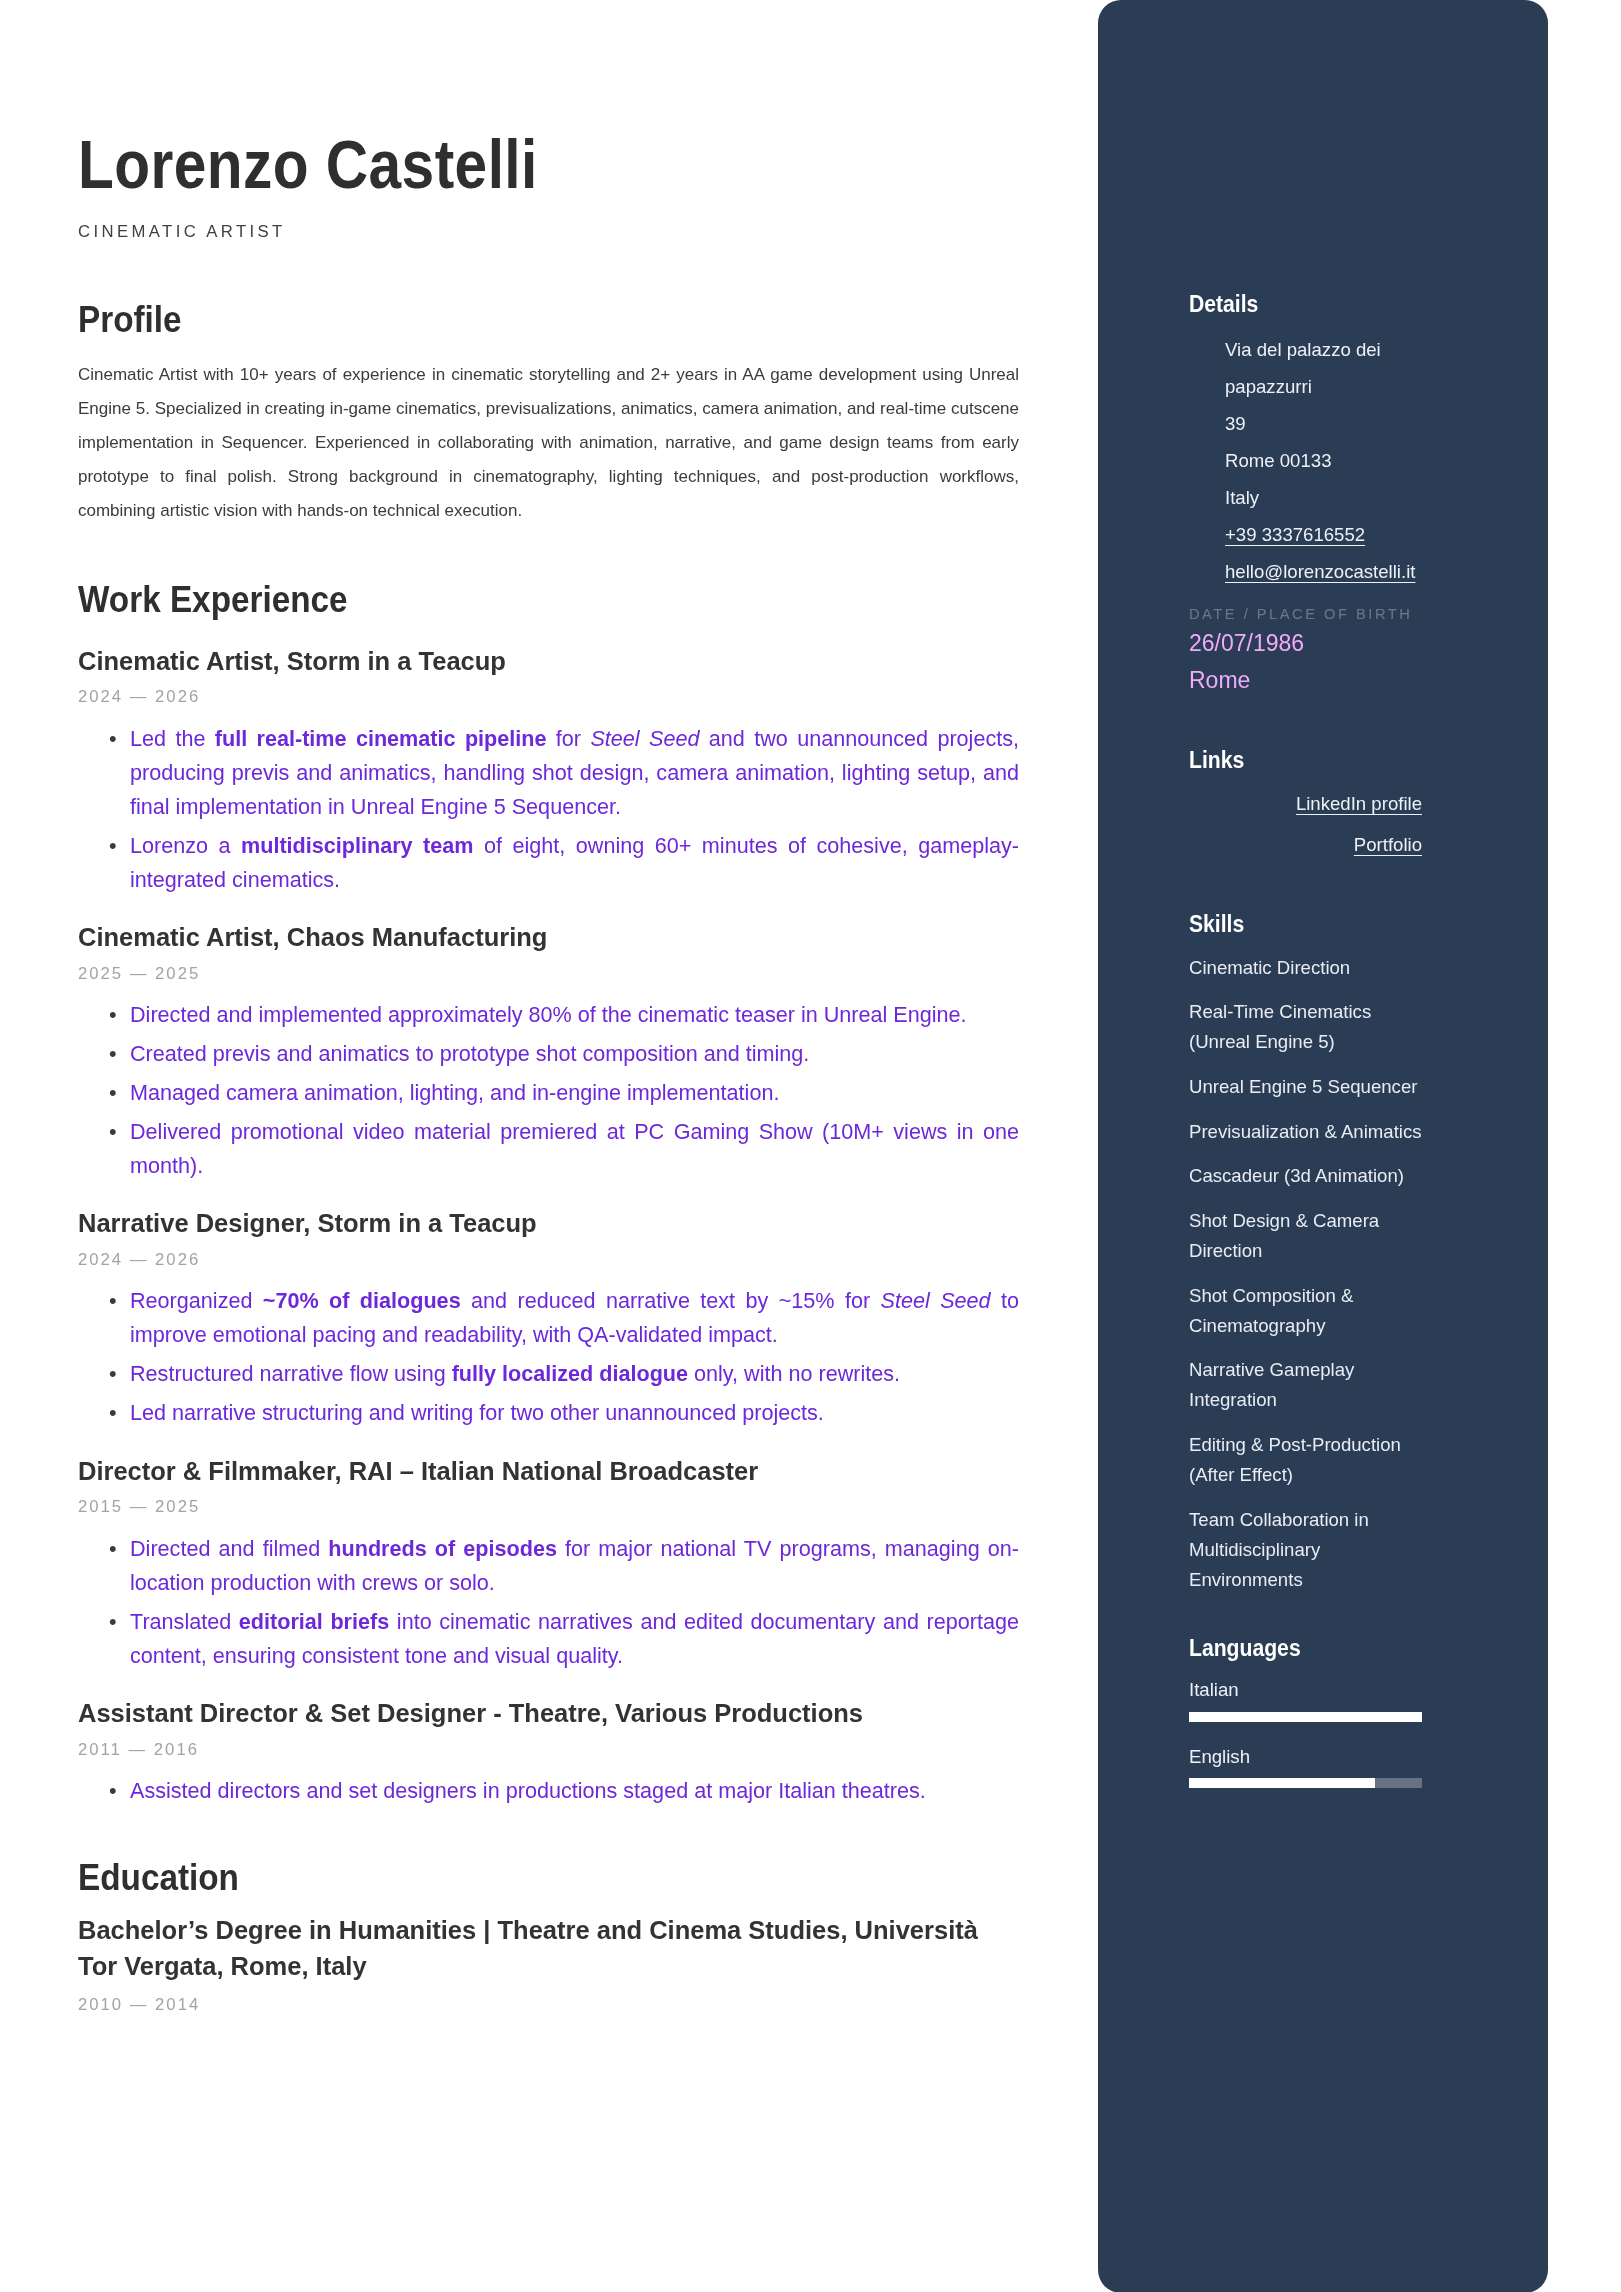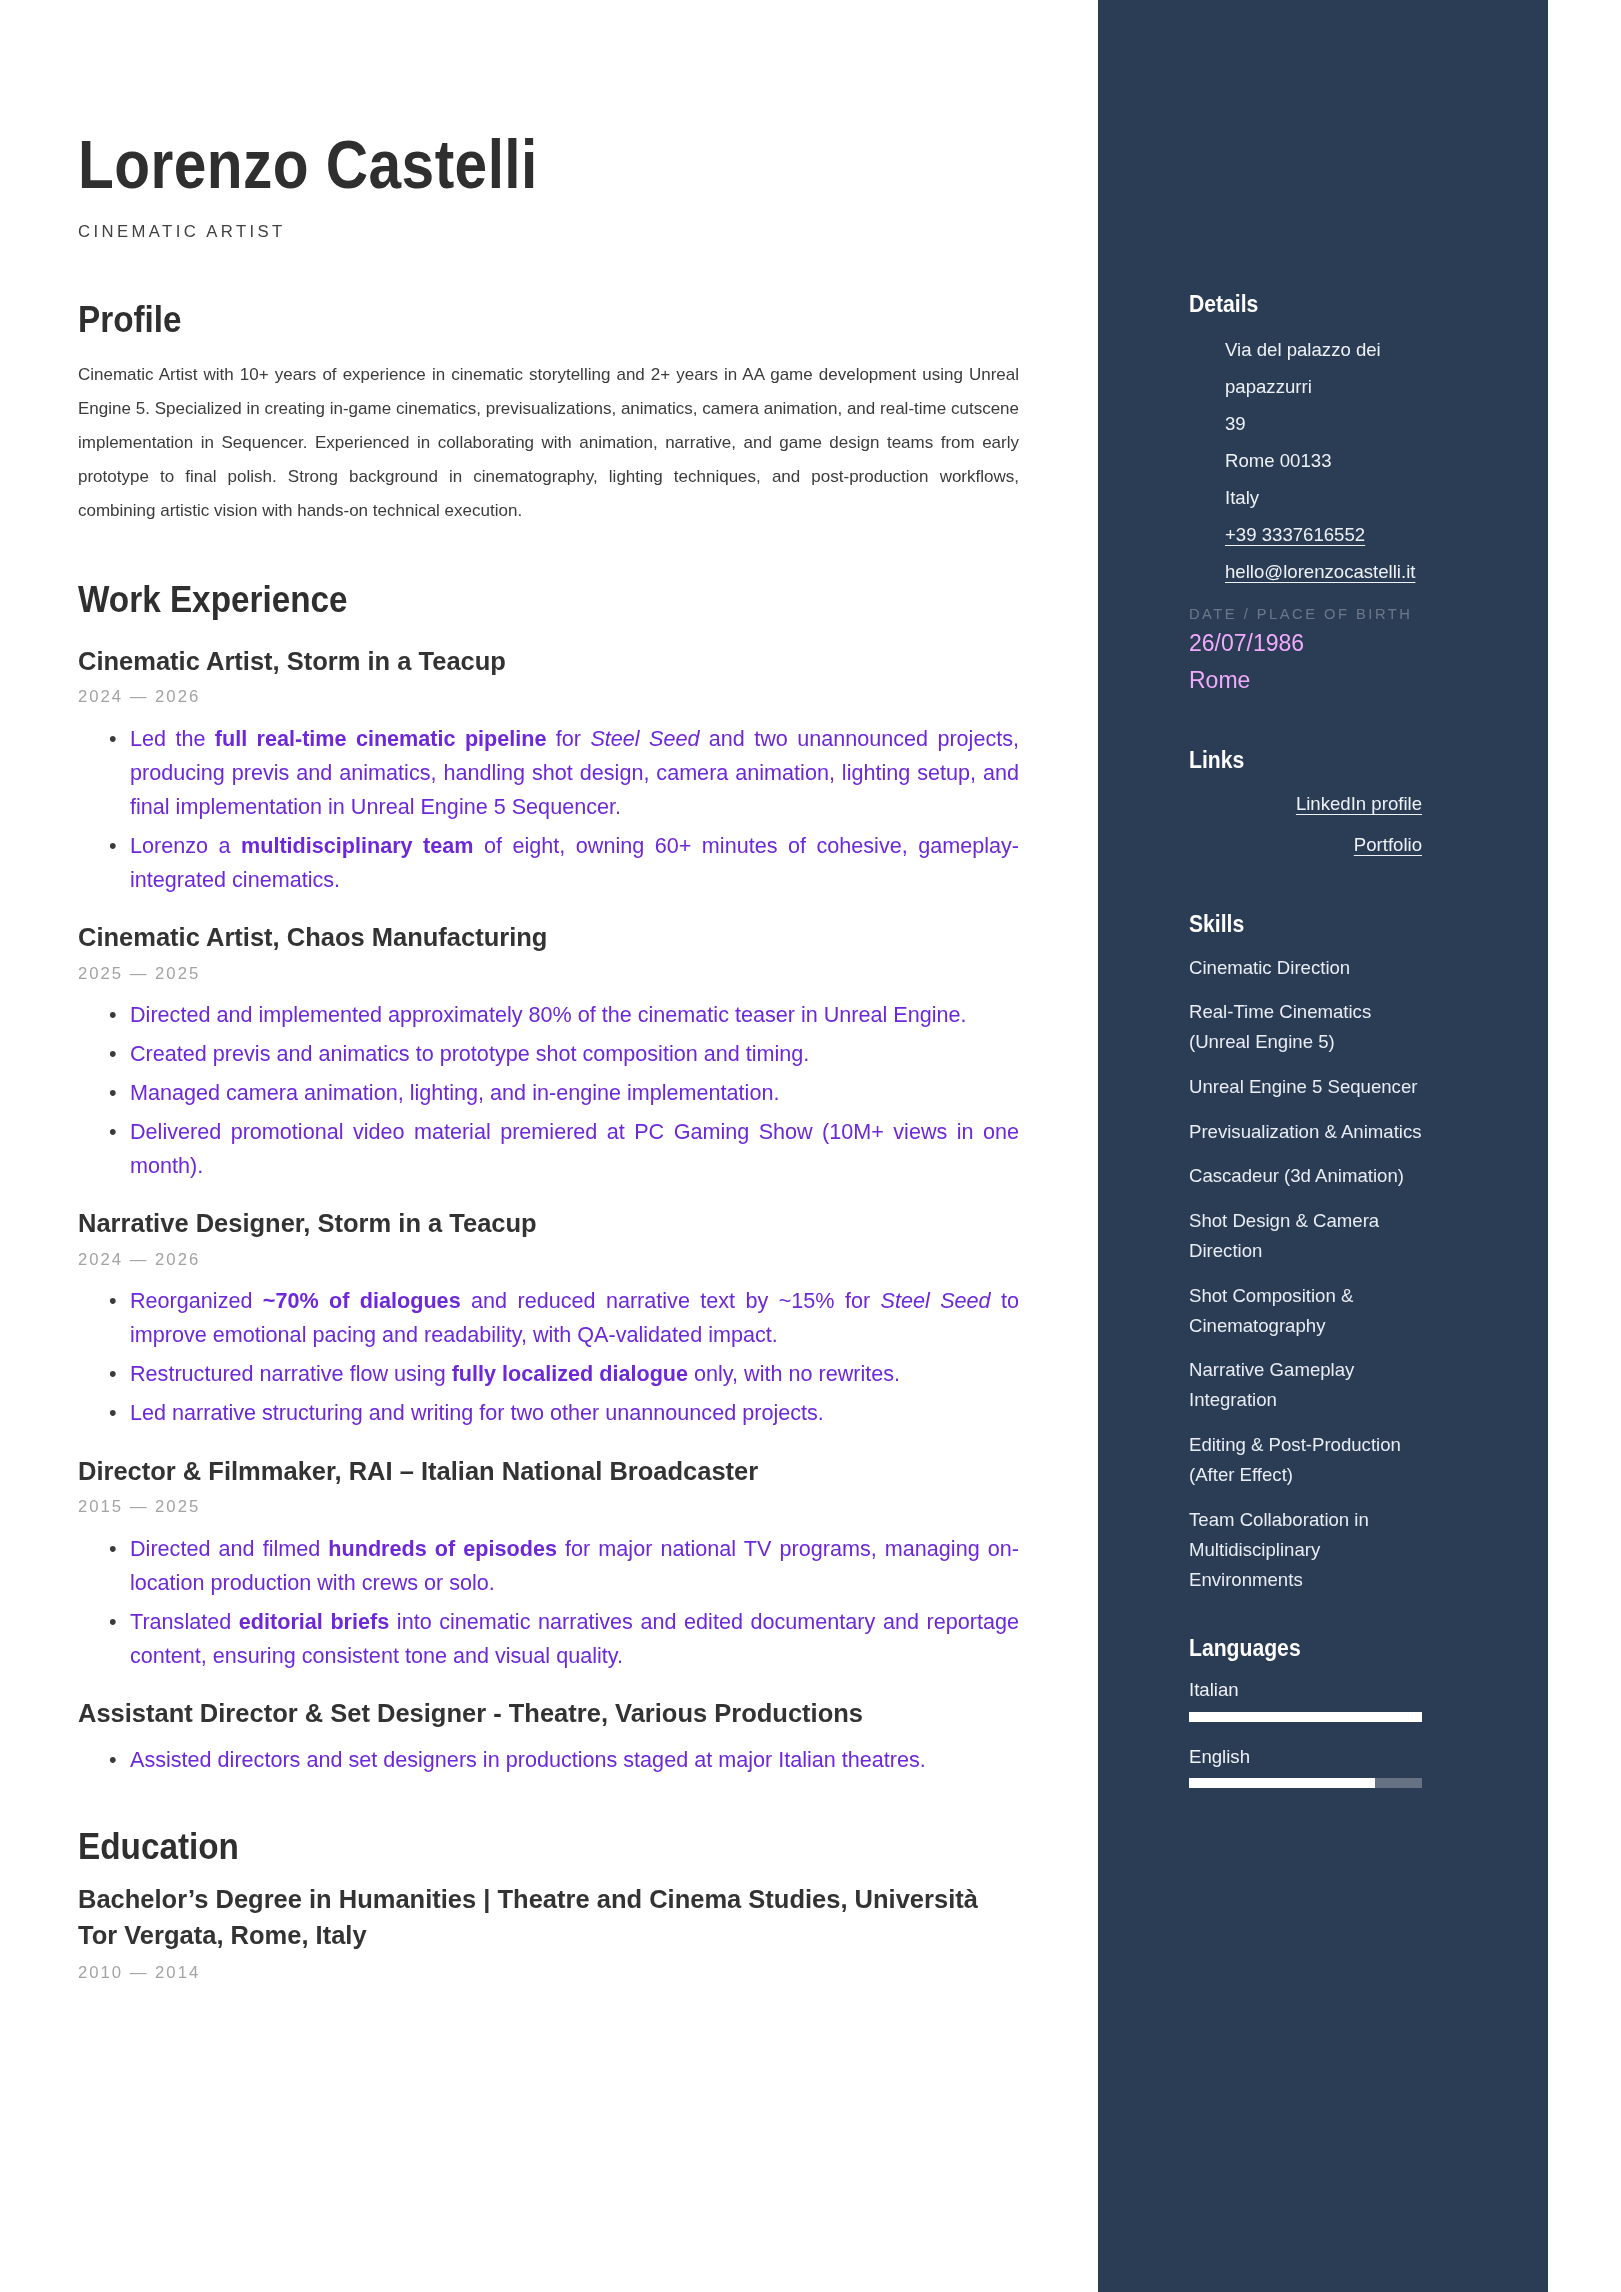--- a/index.html
+++ b/index.html
@@ -44,7 +44,7 @@
 
   .sidebar {
     position:absolute; left:1098px; top:0; width:450px; height:2293px;
-    background:#2b3c55; color:#eef1f6; padding:290px 126px 59px 91px;
+    background:#2b3c55; color:#eef1f6; padding:290px 126px 59px 91px;border-radius:23px;
   }
   .s-h {
     font-size:23.5px; font-weight:bold; color:#ffffff; line-height:29px;

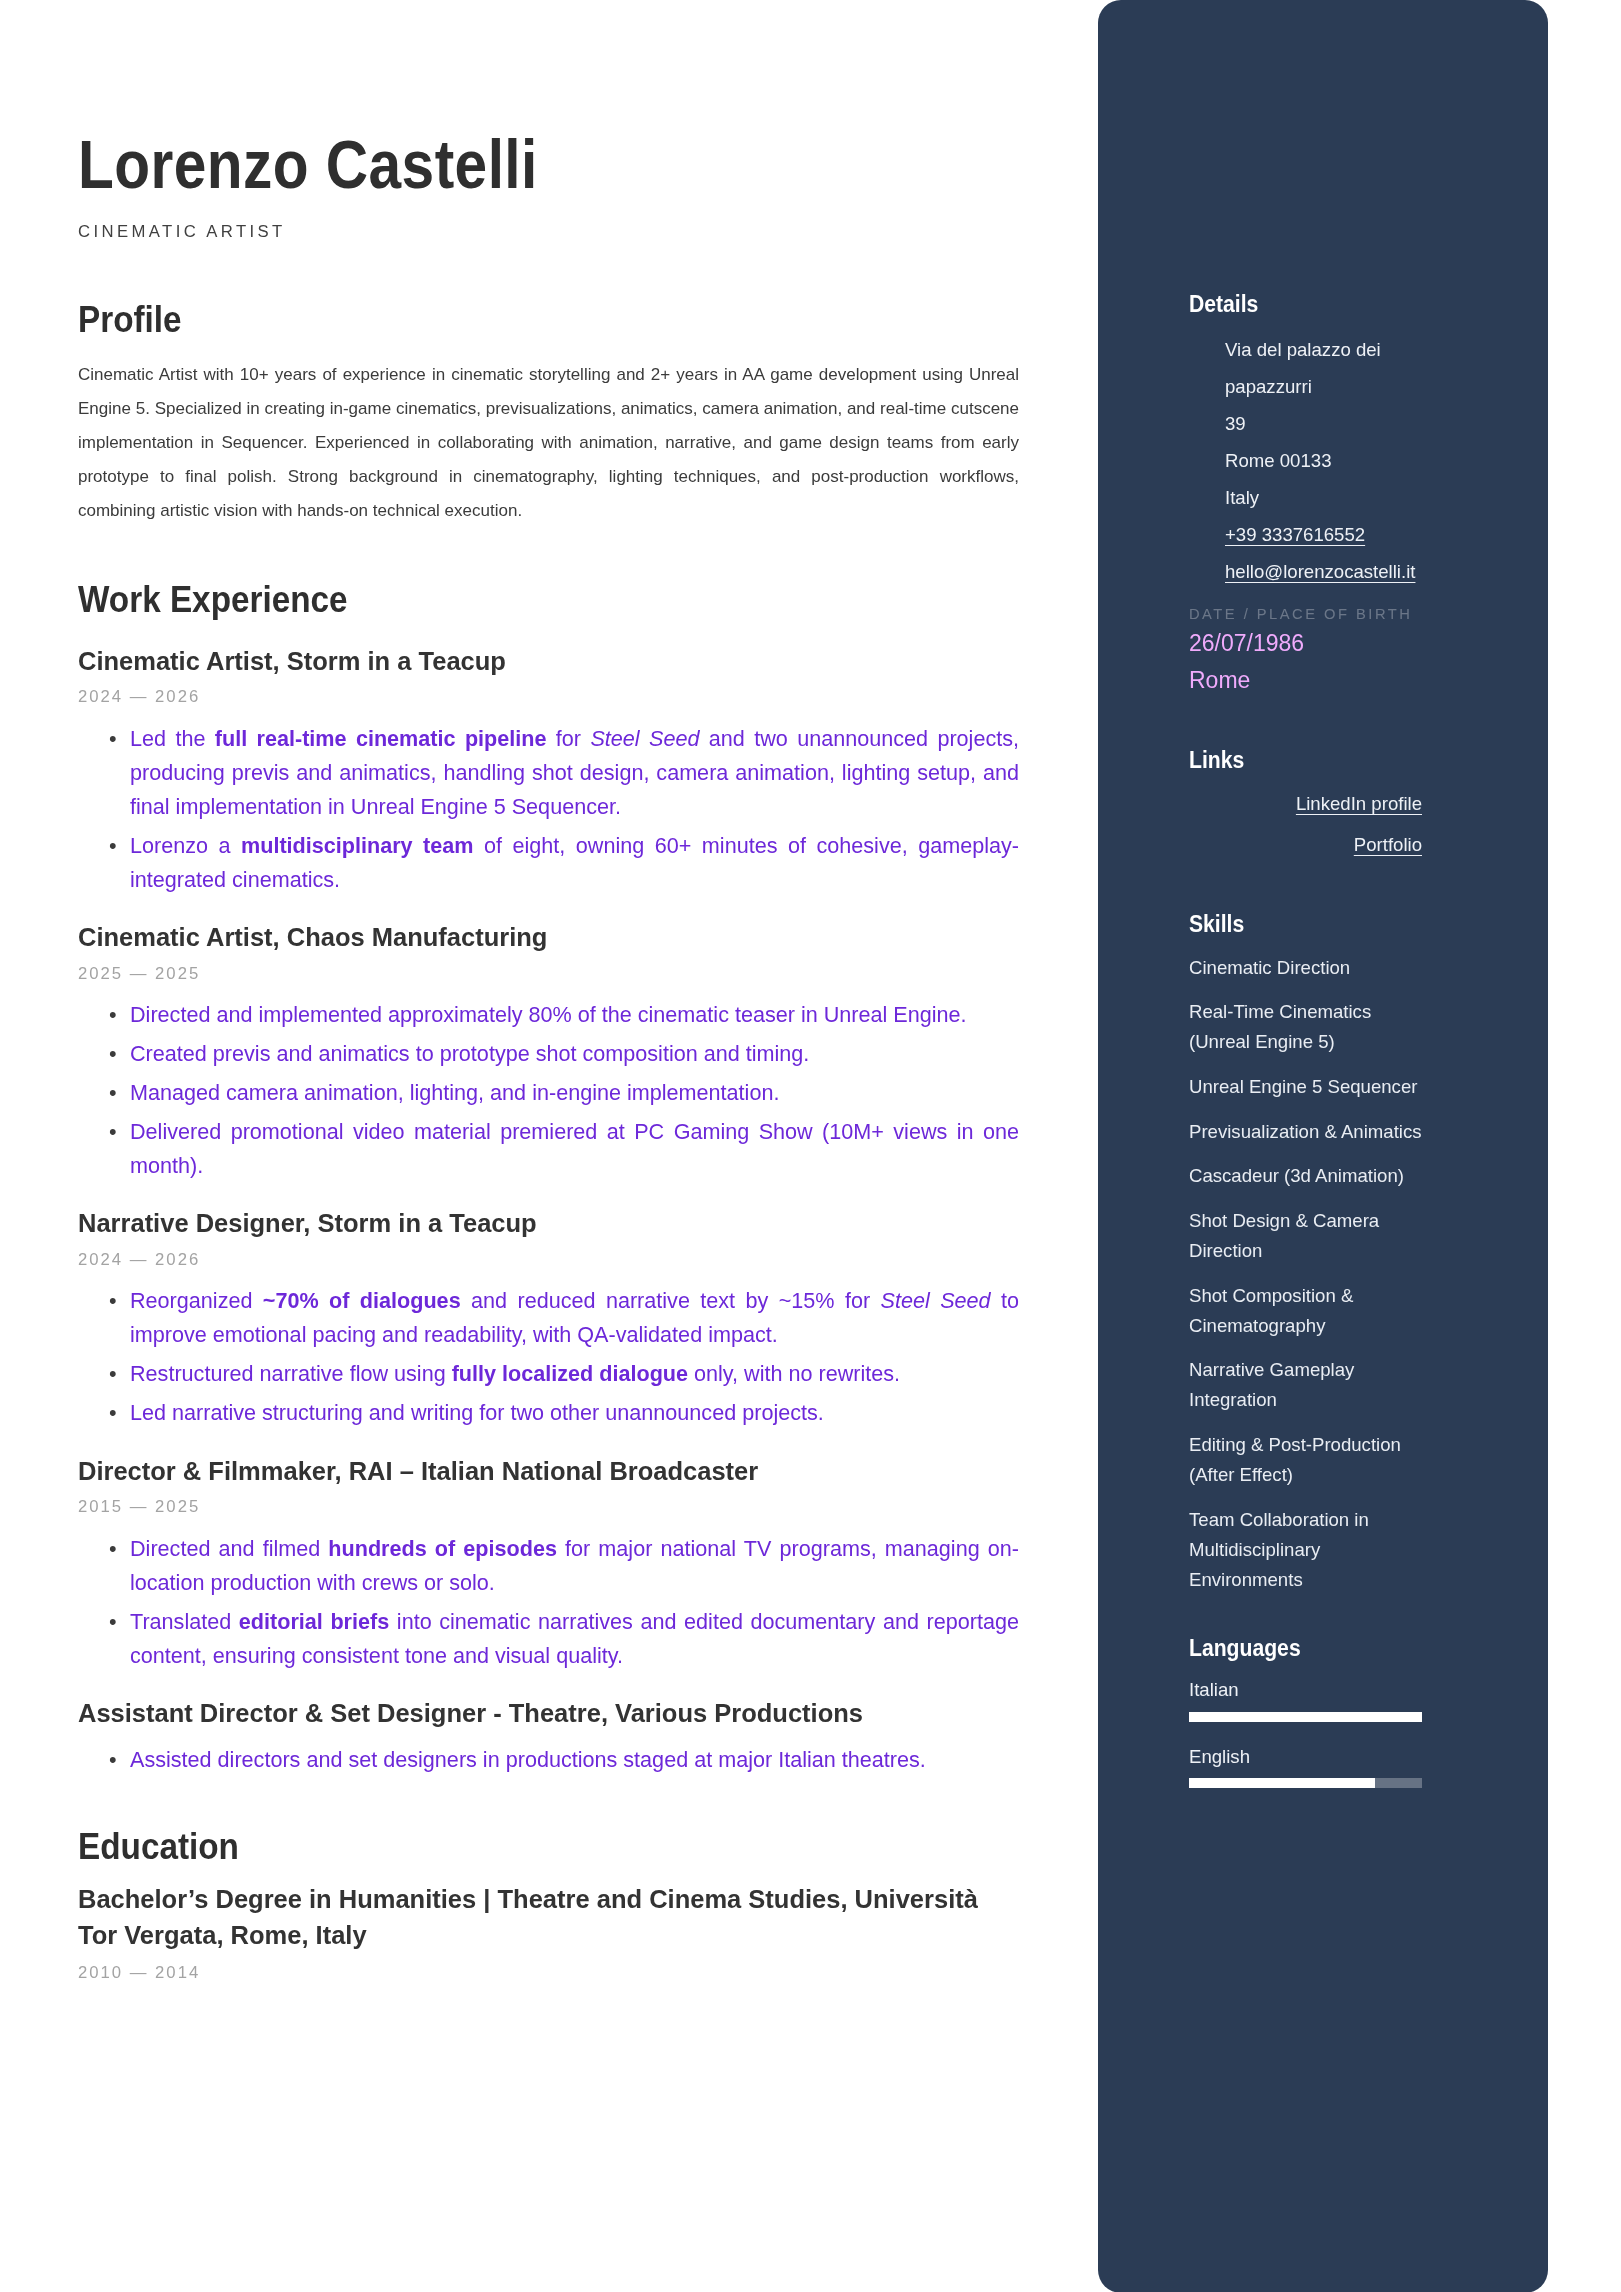--- a/index.html
+++ b/index.html
@@ -125,6 +125,7 @@
 
   <section class="job">
     <h3 class="job-title">Assistant Director &amp; Set Designer - Theatre, Various Productions</h3>
+    <div class="dates">2011 — 2016</div>
     <ul class="bullets">
             <li><span>Assisted directors and set designers in productions staged at major Italian theatres.</span></li>
           </ul>

